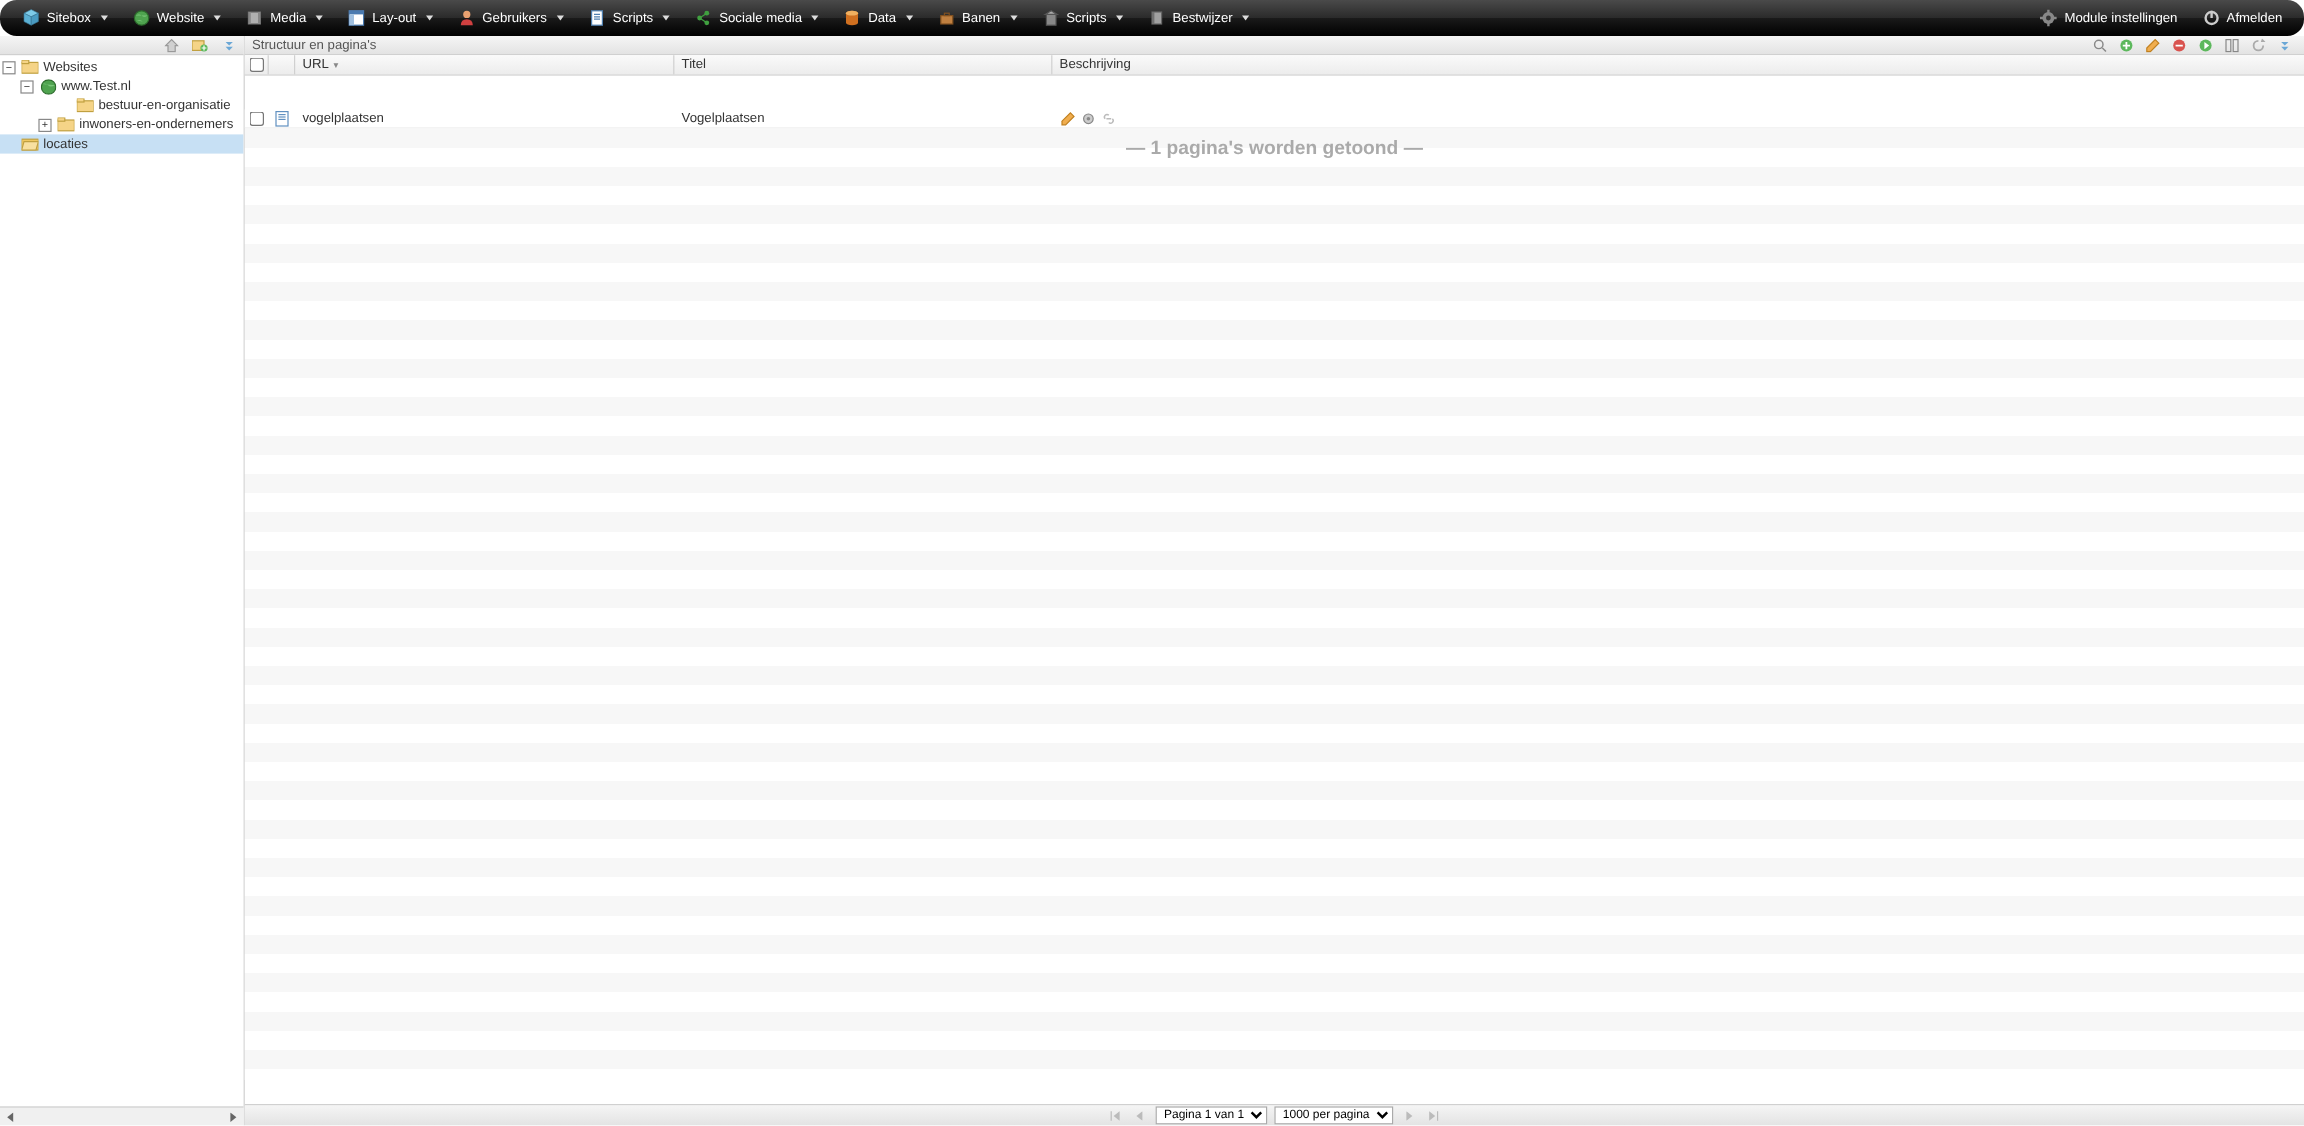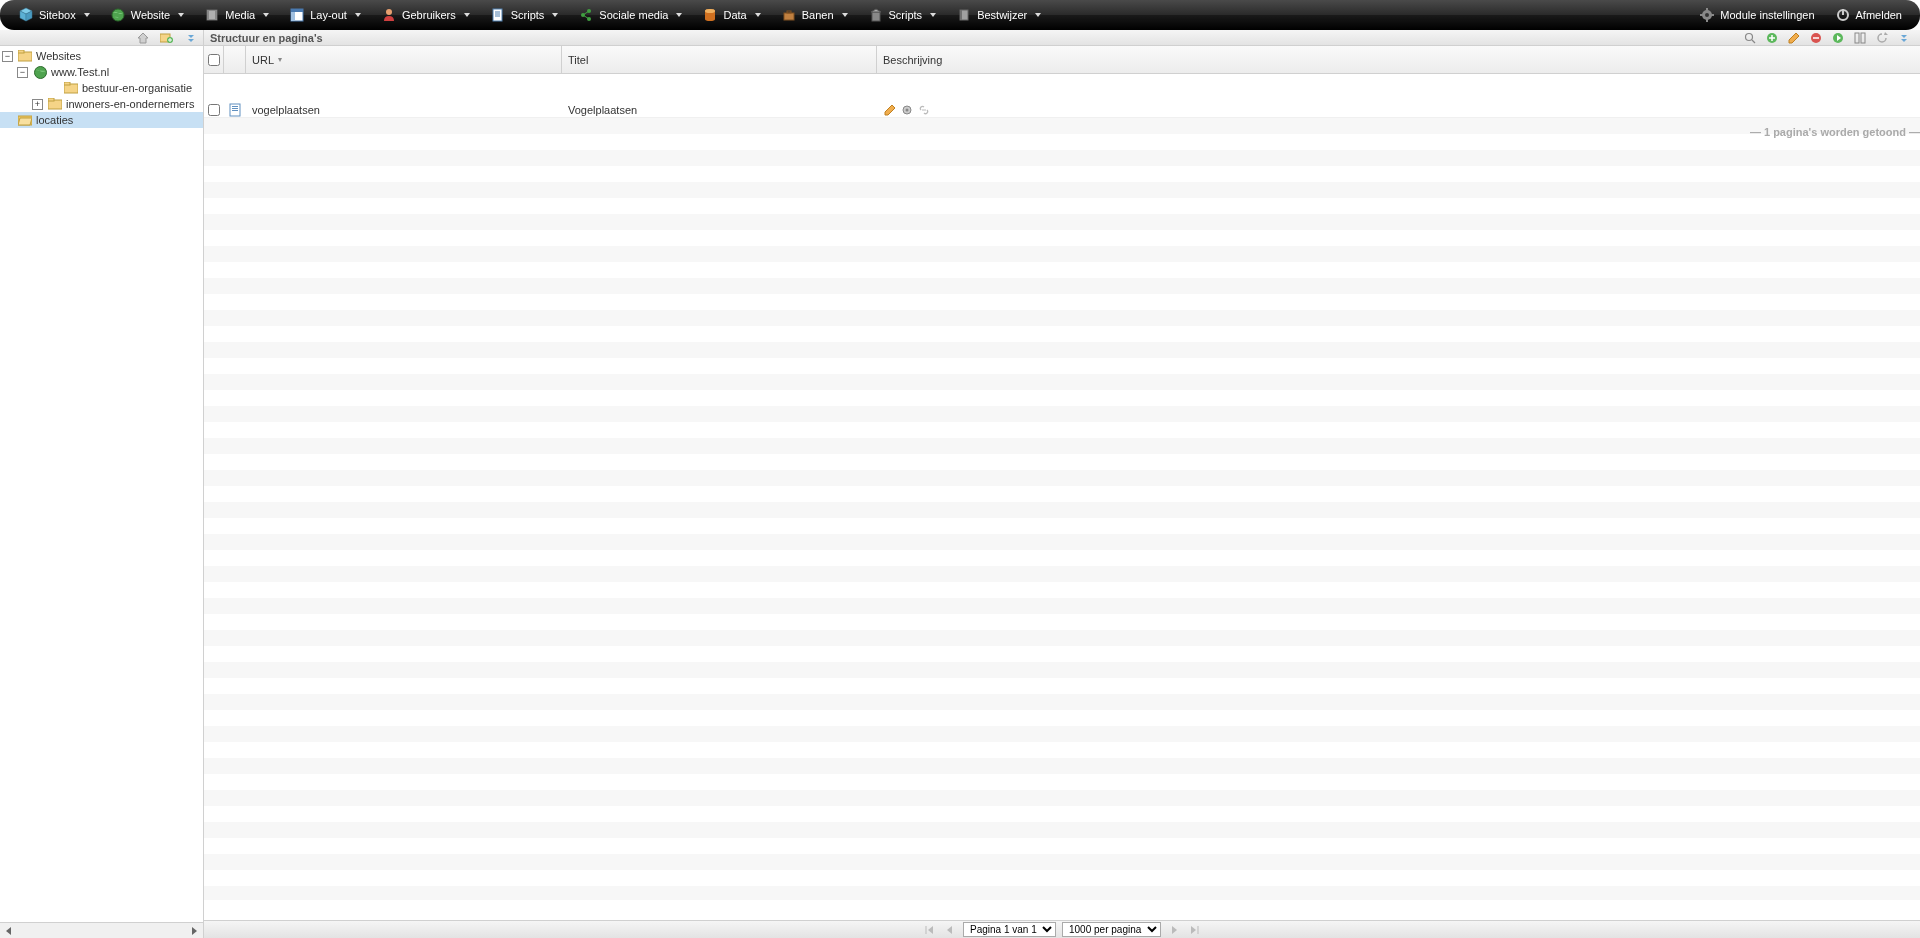--- a/index.html
+++ b/index.html
@@ -99,7 +99,7 @@
   align-items: center;
   padding: 0 6px;
 }
-.main-toolbar-title { font-weight: bold; color: #555; }
+.main-toolbar-title { font-weight: normal; color: #555; }
 .main-toolbar-actions { margin-left: auto; display: flex; gap: 2px; }
 
 

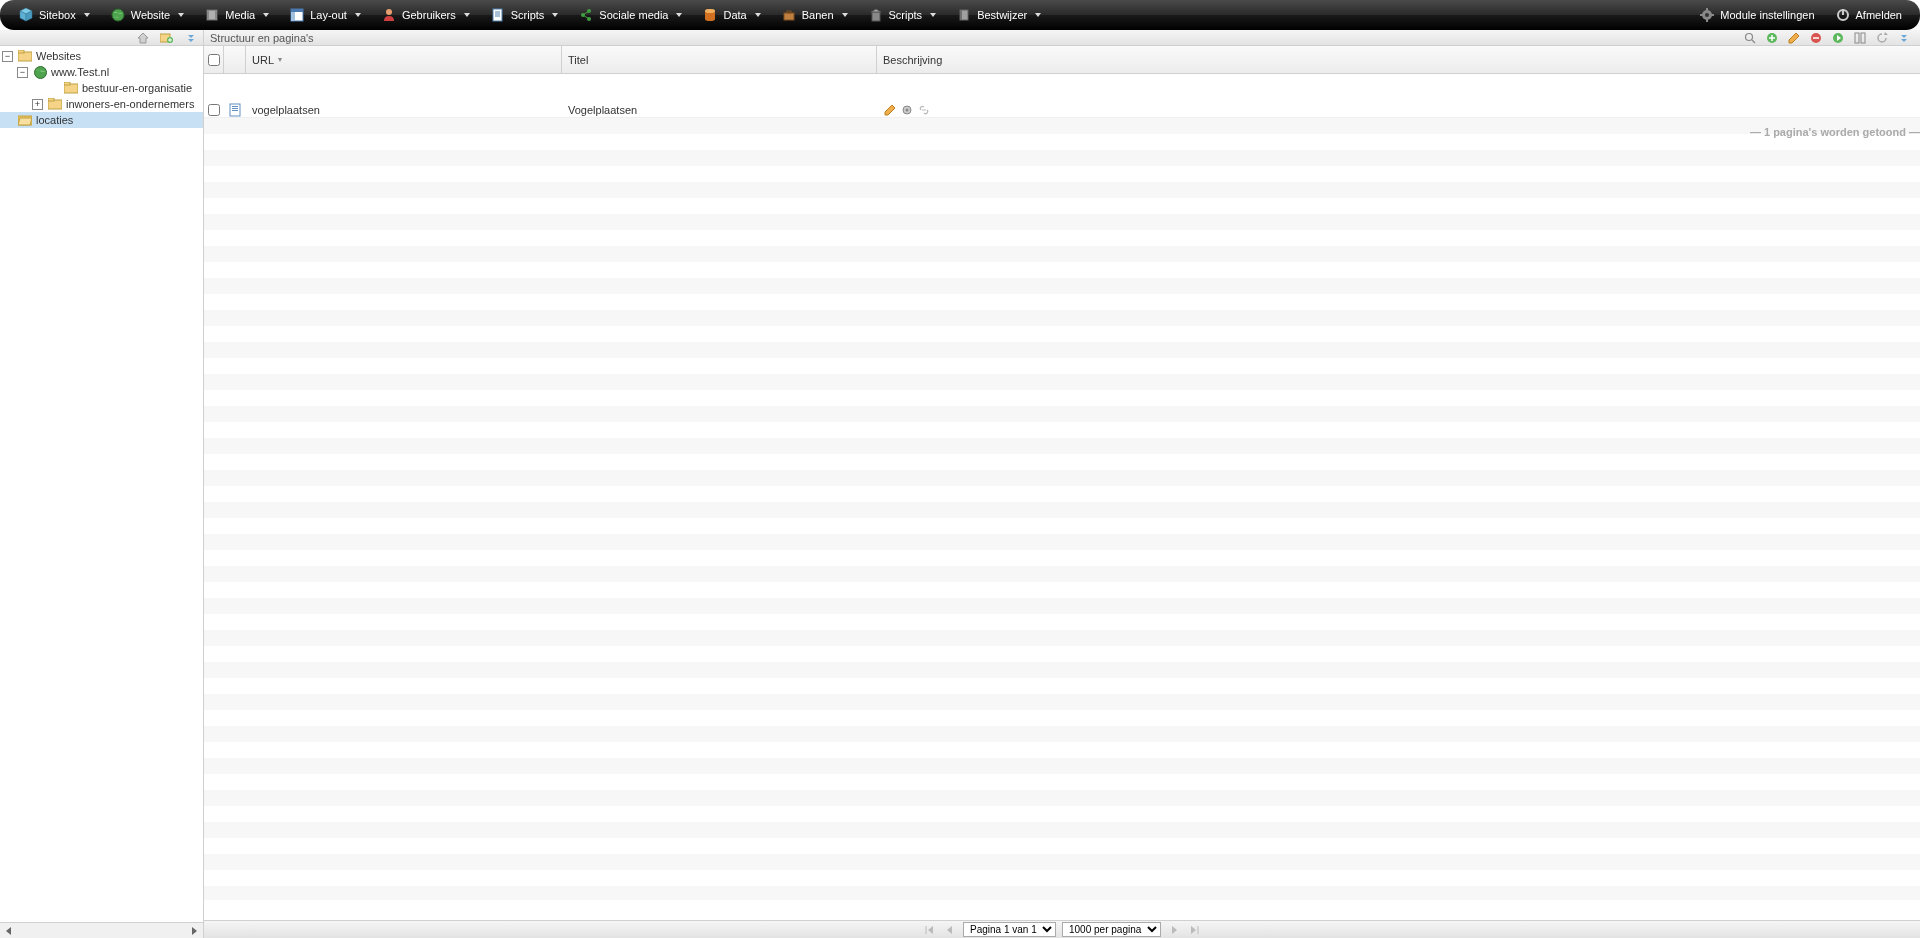--- a/index.html
+++ b/index.html
@@ -104,7 +104,7 @@
 
 
 .table-header {
-  height: 28px;
+  height: 17px;
   background: linear-gradient(to bottom, #fafafa, #ececec);
   border-bottom: 1px solid #d0d0d0;
   display: flex;

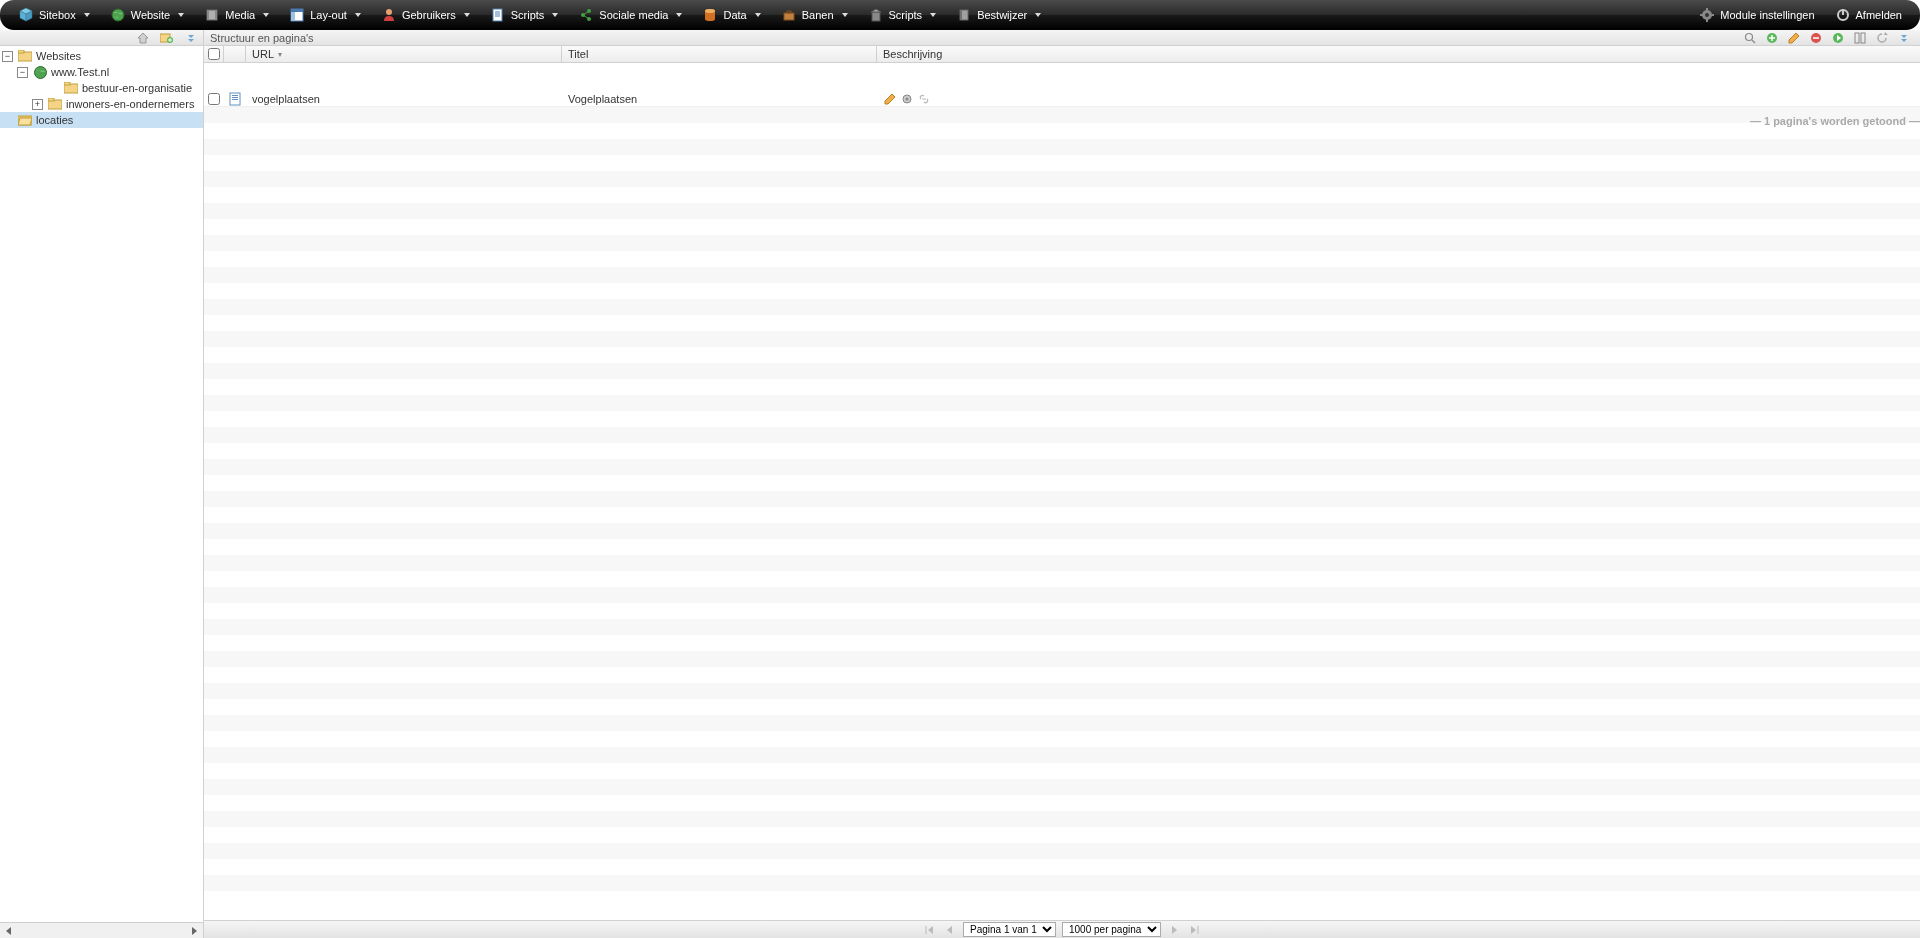--- a/index.html
+++ b/index.html
@@ -143,11 +143,11 @@
 .row-action { width: 14px; height: 14px; display: inline-flex; align-items: center; justify-content: center; cursor: pointer; }
 
 .summary-row {
-  text-align: right;
+  text-align: center;
   color: #aaa;
   font-weight: bold;
   padding: 8px 0 6px 0;
-  font-size: 11px;
+  font-size: 16px;
 }
 
 

